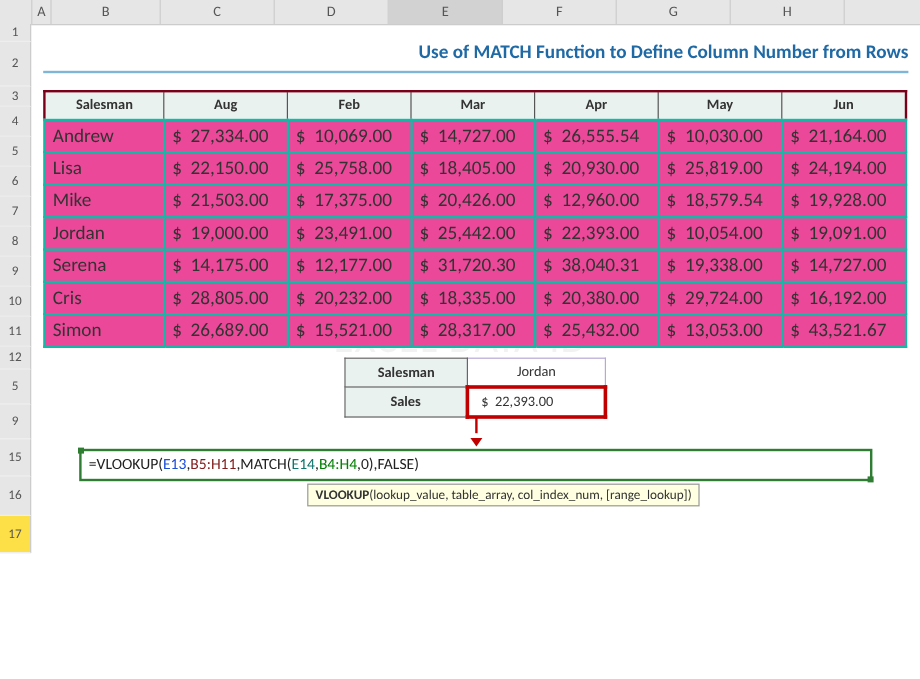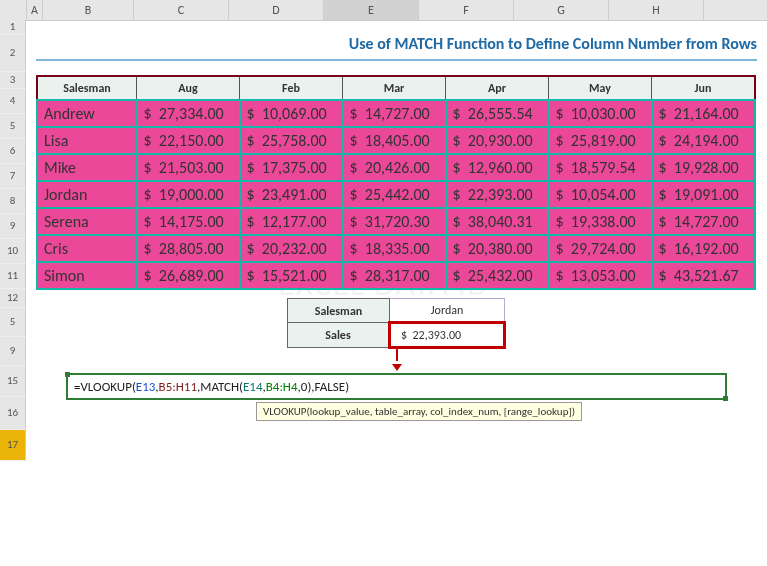--- a/index.html
+++ b/index.html
@@ -31,7 +31,7 @@
 .formula-box .sel-dots::before{left:-3px;top:-3px}
 .formula-box .sel-dots::after{right:-3px;bottom:-3px}
 .hint{margin:2px 0 0 230px;display:inline-block;background:#ffffe1;border:1px solid #999;font-size:11px;padding:2px 6px;color:#333}
-.hint b{font-weight:400}
+.hint b{font-weight:700}
 .f-plain{color:#222}
 .f-ref1{color:#1d4ed8}
 .f-ref2{color:#7f1d1d}

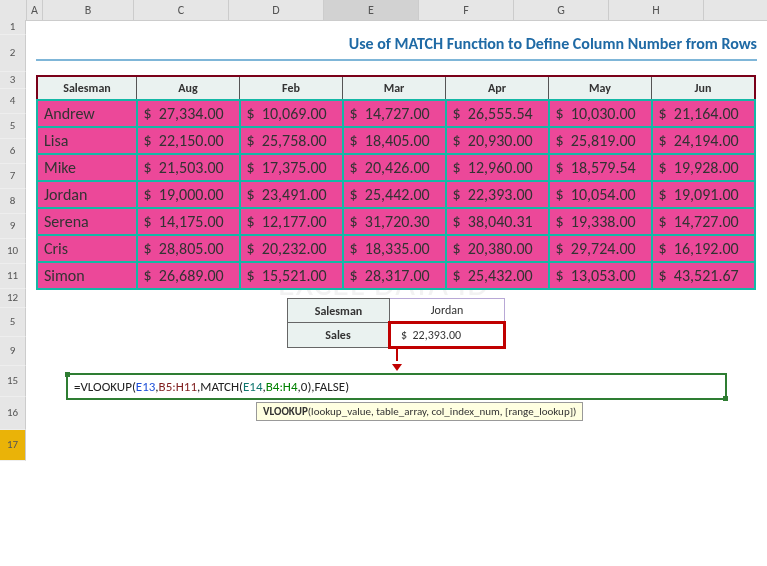--- a/index.html
+++ b/index.html
@@ -73,7 +73,7 @@
     <div class="rh" style="height:28px;line-height:28px">9</div>
     <div class="rh" style="height:30px;line-height:30px">15</div>
     <div class="rh" style="height:32px;line-height:32px">16</div>
-    <div class="rh" style="height:30px;line-height:30px;background:#eab308">17</div>
+    <div class="rh" style="height:30px;line-height:30px;background:#fde047">17</div>
   </div>
 
   <div class="grid">

